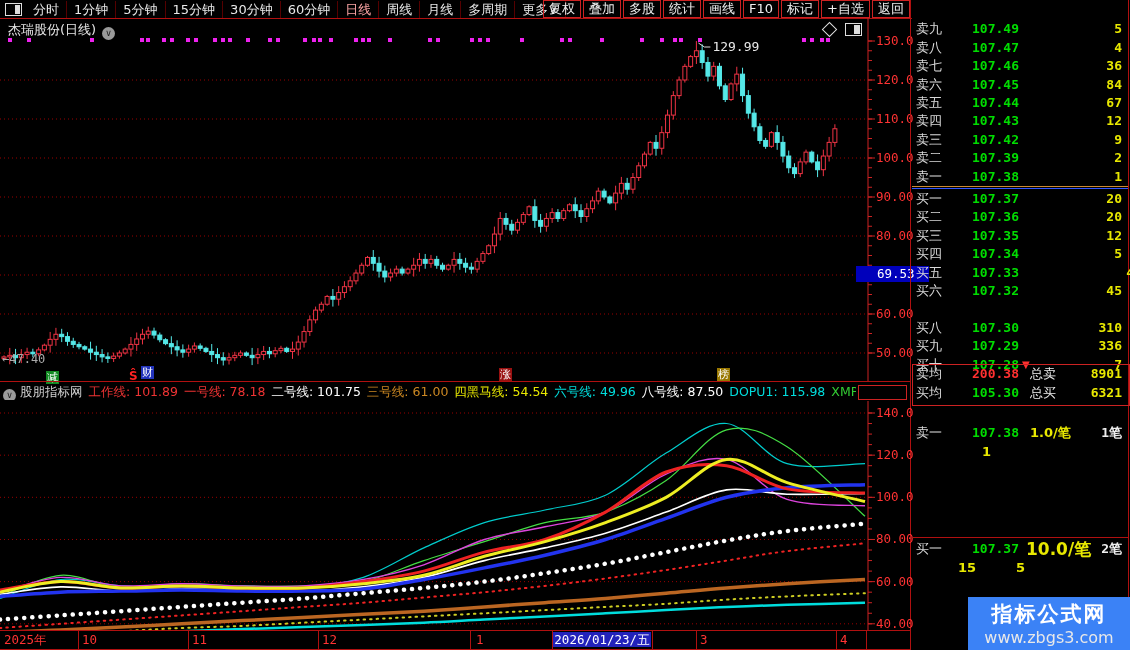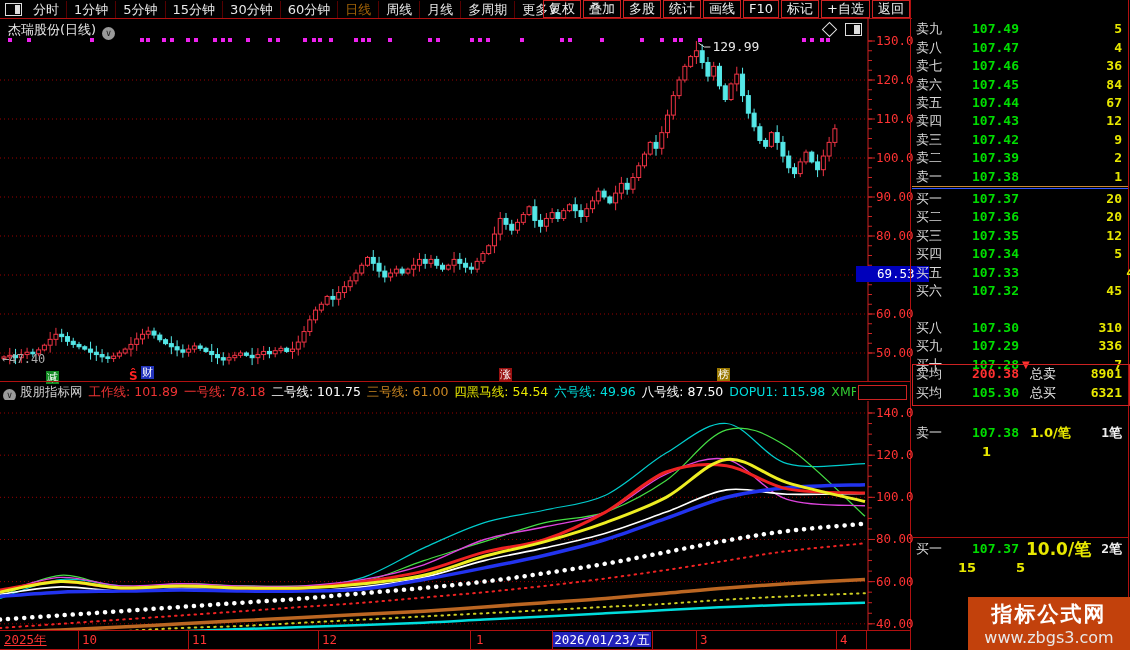--- a/index.html
+++ b/index.html
@@ -11,7 +11,7 @@
   #tl-icon{width:15px;height:11px;border:1px solid #ddd;margin:0 4px 0 5px;position:relative;background:#000;}
   #tl-icon::after{content:"";position:absolute;right:1px;top:1px;bottom:1px;width:5px;background:#ddd;}
   .menu-item{padding:0 7px;color:#e8e8e8;white-space:nowrap;line-height:17px;border-right:1px solid #500;}
-  .menu-item.active{color:#a16207;}
+  .menu-item.active{color:#fca5a5;}
   #topbar-right{position:absolute;right:2px;top:0;display:flex;height:18px;}
   .tb-box{border:1px solid #c22;color:#eee;padding:0 5px;margin-left:2px;line-height:15px;white-space:nowrap;}
   

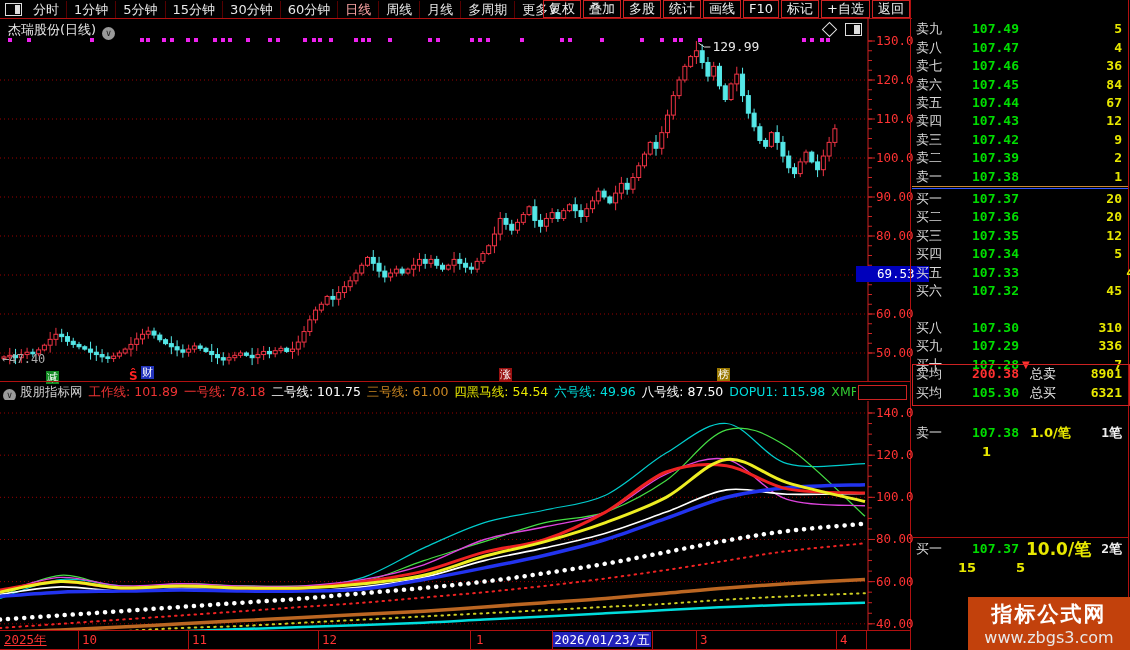--- a/index.html
+++ b/index.html
@@ -50,7 +50,7 @@
   .ob-vol{position:absolute;right:8px;text-align:right;color:#e8e800;font-family:"DejaVu Sans Mono",monospace;font-weight:bold;}
   .green{color:#00dd00;} .red{color:#ff3030;} .yellow{color:#e8e800;} .white{color:#eee;}
   #deep-quote{position:absolute;left:0px;top:404px;width:216px;height:18px;border:1px solid #c22;line-height:16px;}
-  #watermark{position:absolute;left:968px;top:597px;width:162px;height:53px;background:#c2410c;
+  #watermark{position:absolute;left:968px;top:597px;width:162px;height:53px;background:#3b82f6;
              text-align:center;color:#fff;}
   #watermark .w1{font-size:21px;font-weight:bold;letter-spacing:2px;margin-top:3px;}
   #watermark .w2{font-size:16px;color:#e8e8e8;font-family:"DejaVu Sans",sans-serif;}

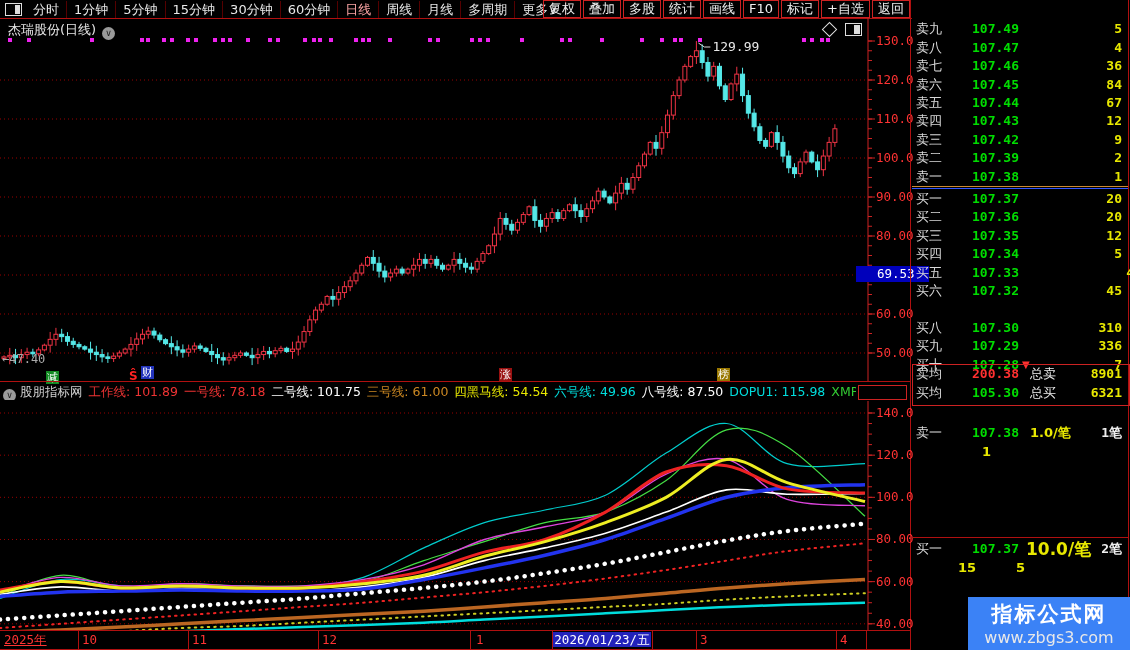--- a/index.html
+++ b/index.html
@@ -568,7 +568,7 @@
 
   <div id="date-axis">
     <div id="date-labels">
-        <div class="date-label" style="left: 4px; text-decoration: underline;">2025年</div>
+        <div class="date-label" style="left: 4px;">2025年</div>
         <div class="date-label" style="left: 82px;">10</div>
         <div class="date-label" style="left: 192px;">11</div>
         <div class="date-label" style="left: 322px;">12</div>

